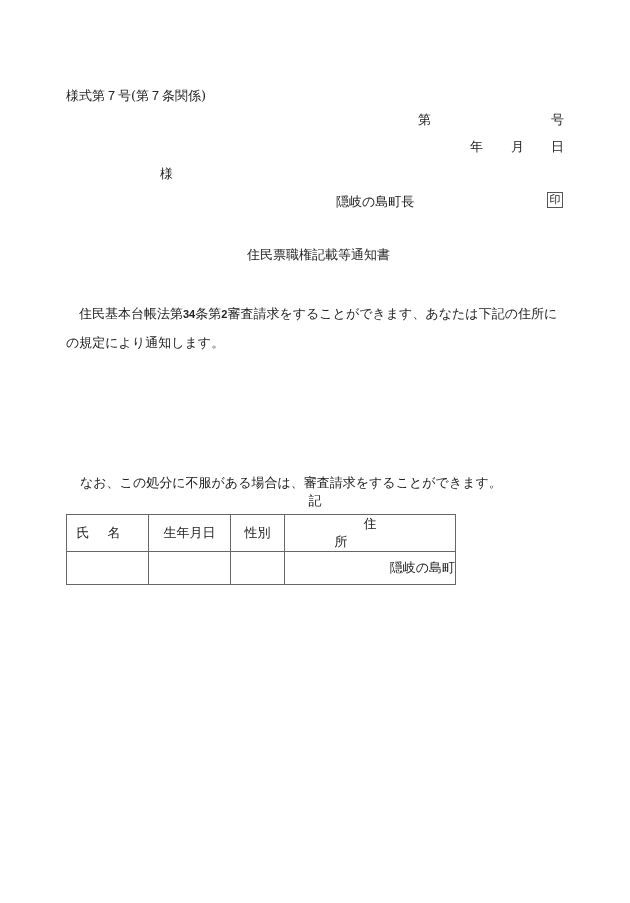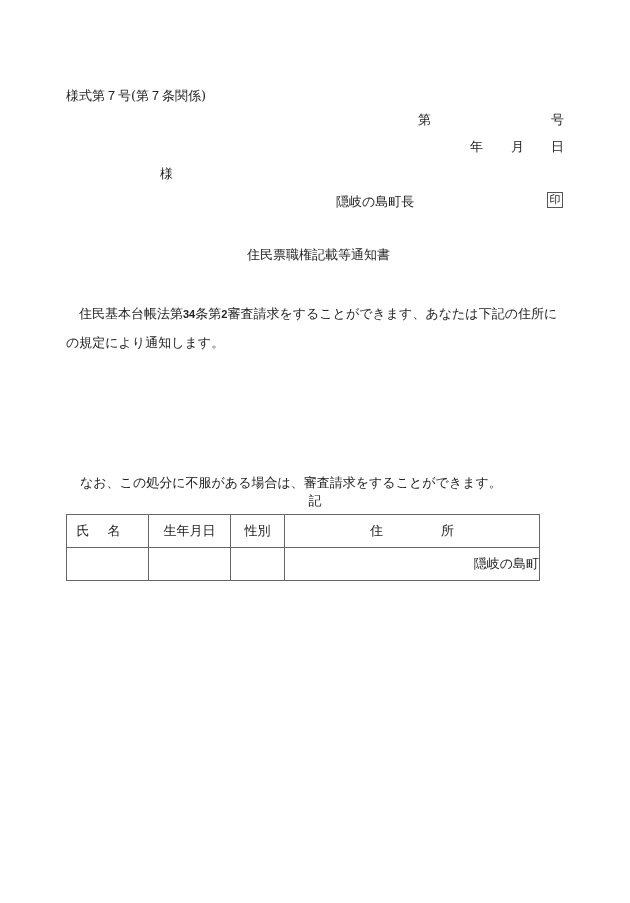--- a/index.html
+++ b/index.html
@@ -31,7 +31,7 @@
   .para2 { left: 80px; top: 438px; margin-top: 37px; }
   .ki { left: 0; width: 630px; text-align: center; top: 493px; }
   table.records {
-    position: absolute; left: 66px; top: 514px; width: 474px;
+    position: absolute; left: 66px; top: 514px; width: 390px;
     border-collapse: collapse; font-size: 13px;
   }
   table.records td, table.records th {

